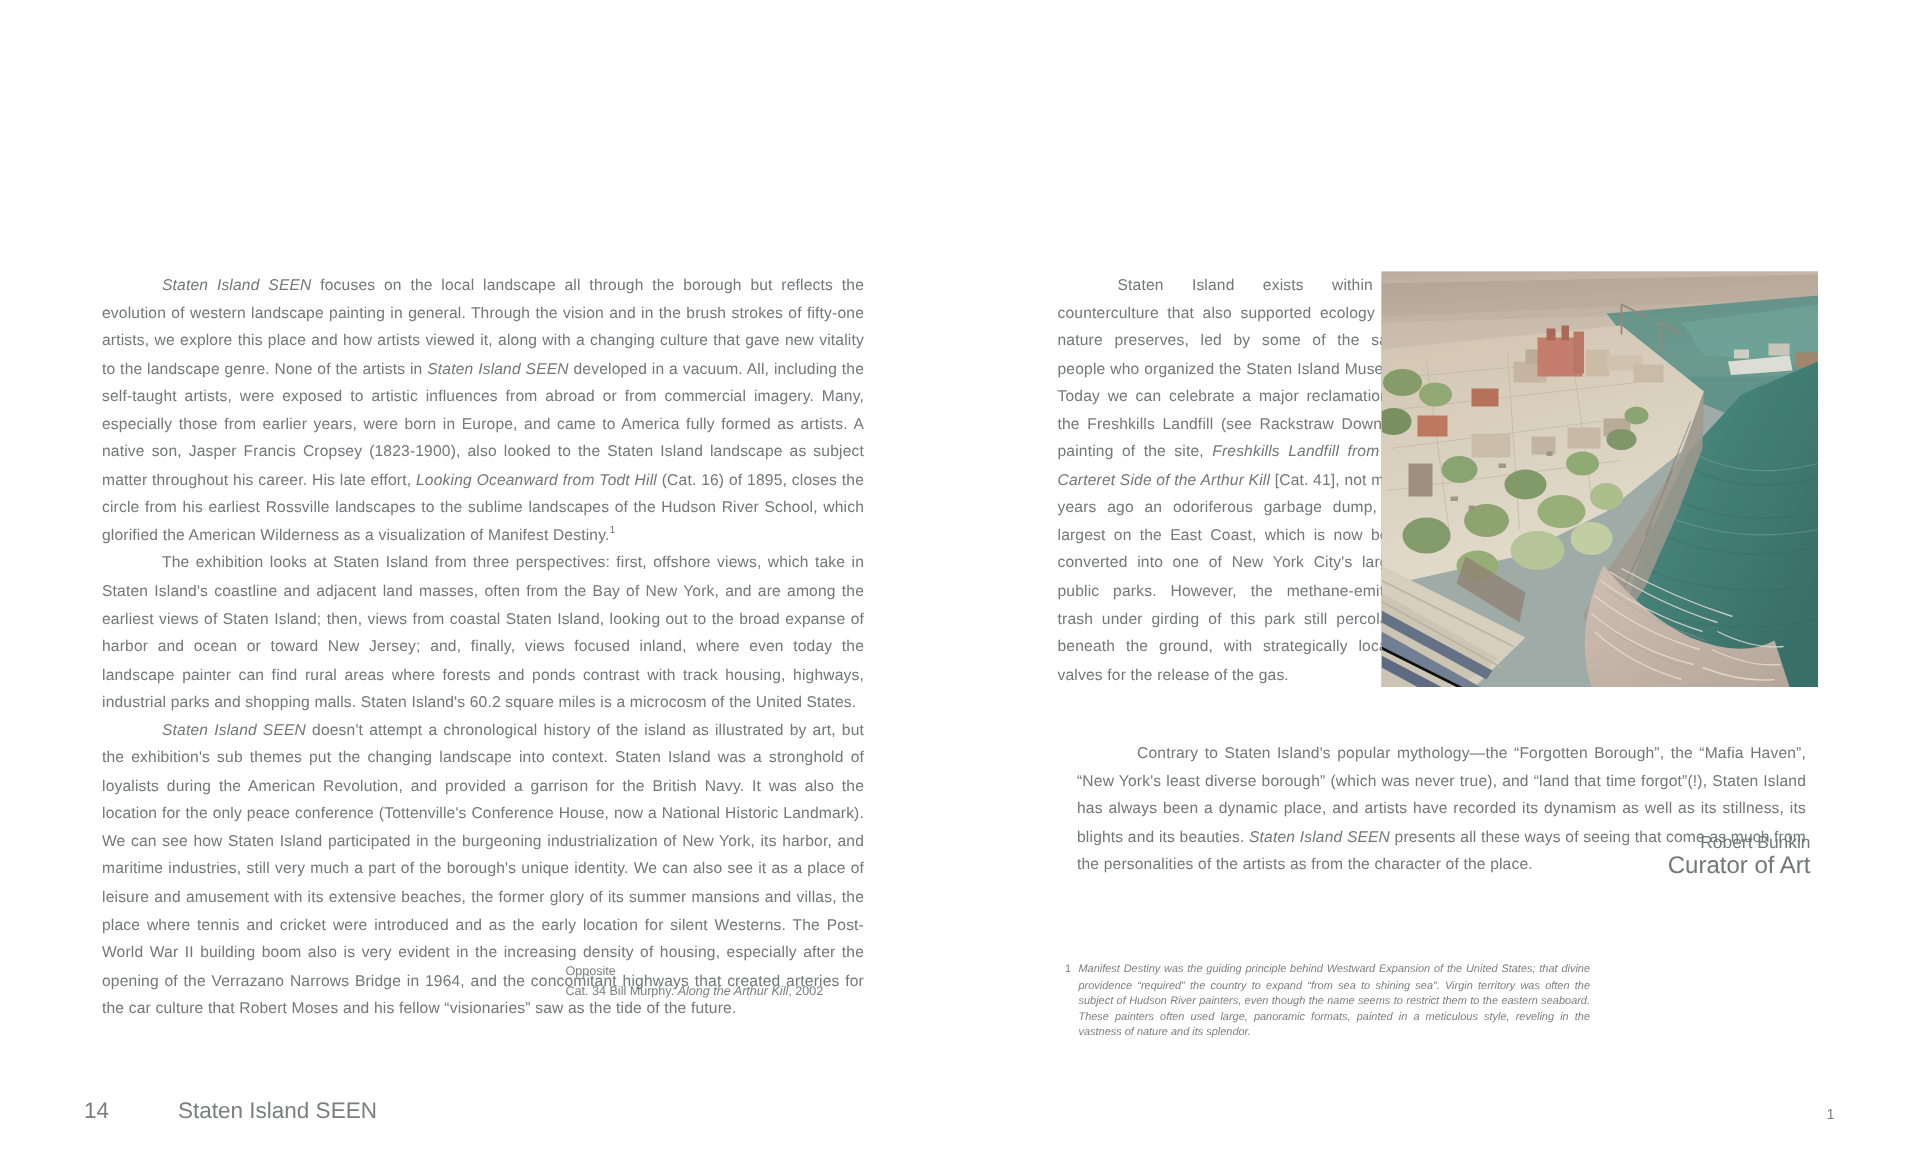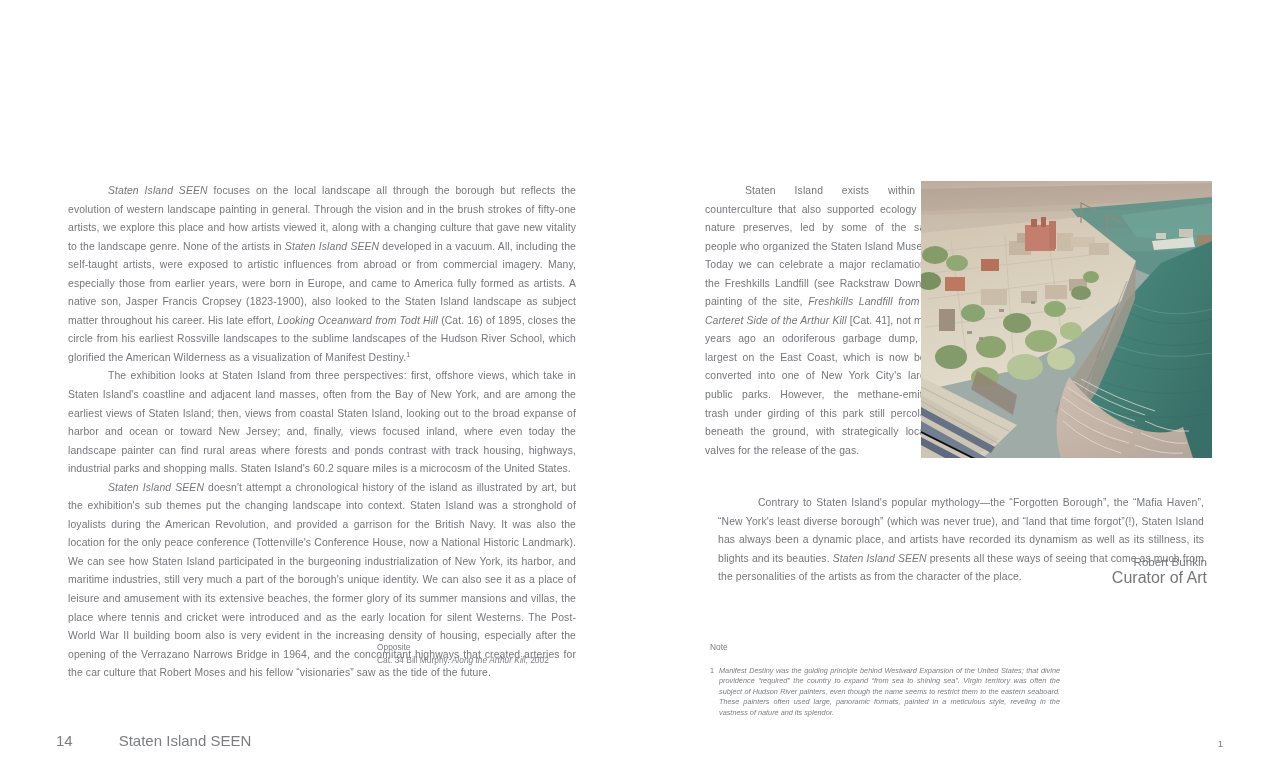--- a/index.html
+++ b/index.html
@@ -374,7 +374,6 @@
     </div>
 
     <div class="note-block">
-      <div class="note-title">Note</div>
       <div class="note-item">
         <span class="note-num">1</span>
         <i>Manifest Destiny was the guiding principle behind Westward Expansion of the United States; that divine providence “required” the country to expand “from sea to shining sea”. Virgin territory was often the subject of Hudson River painters, even though the name seems to restrict them to the eastern seaboard. These painters often used large, panoramic formats, painted in a meticulous style, reveling in the vastness of nature and its splendor.</i>

